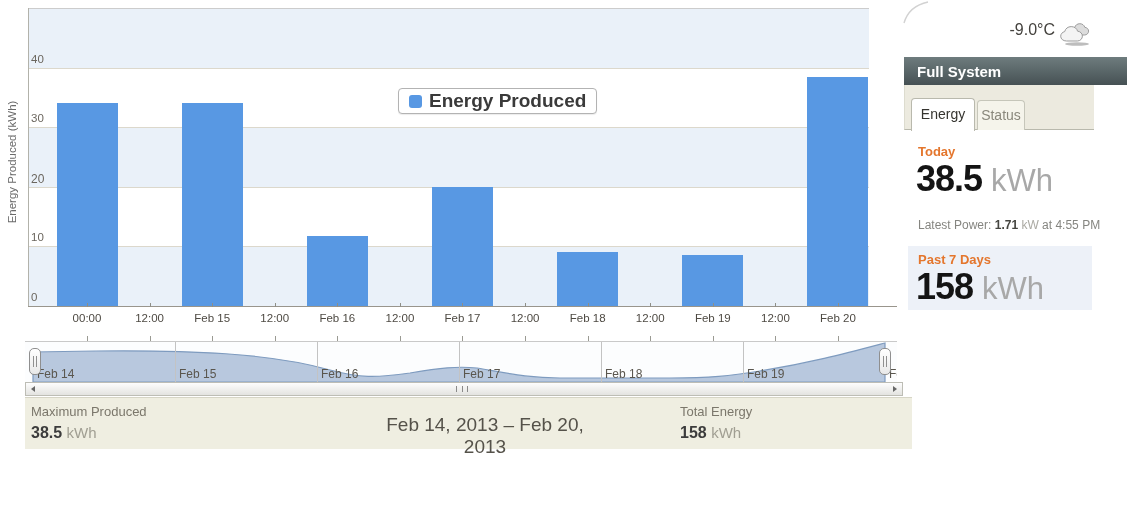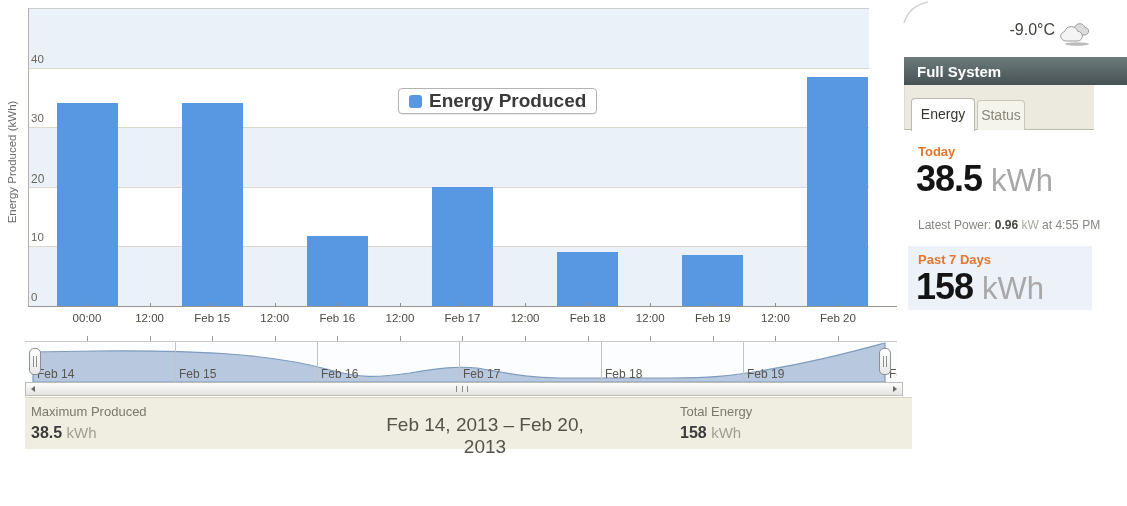--- a/index.html
+++ b/index.html
@@ -216,7 +216,7 @@
     <span>38.5</span> <span class="big-unit">kWh</span>
   </div>
   <div class="pw-line" style="top:218px">
-    <span>Latest Power:</span> <b>0.96</b><span class="u"> <span>kW</span></span> <span>at 4:55 PM</span>
+    <span>Latest Power:</span> <b>1.71</b><span class="u"> <span>kW</span></span> <span>at 4:55 PM</span>
   </div>
 
   <div id="past-block"></div>

